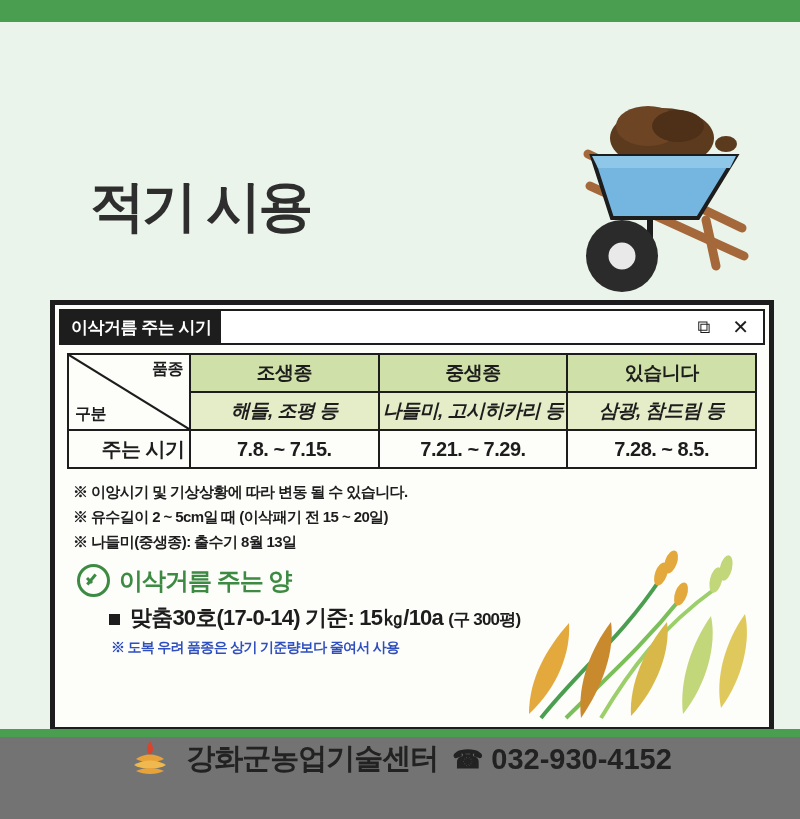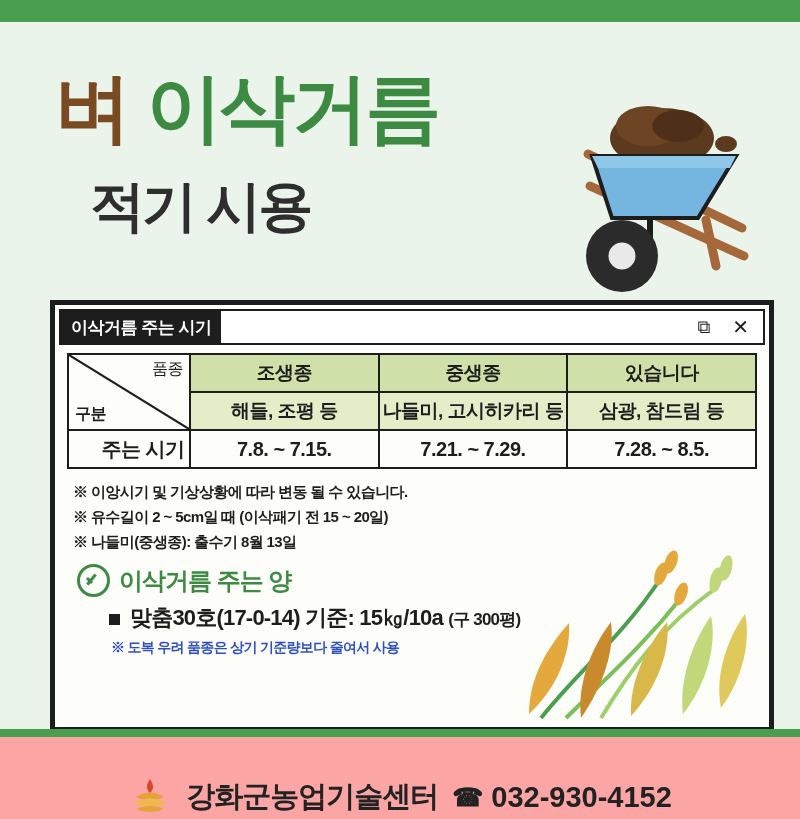--- a/index.html
+++ b/index.html
@@ -174,9 +174,6 @@
   <div class="bar-top"></div>
 
   <div class="headline">
-    <div class="title-row1">
-      <span class="t-brown">벼</span><span class="t-dark"> </span><span class="t-green">이삭거름</span>
-    </div>
     <div class="title-row2">적기 시용</div>
 
     <svg class="barrow" viewBox="0 0 230 220">

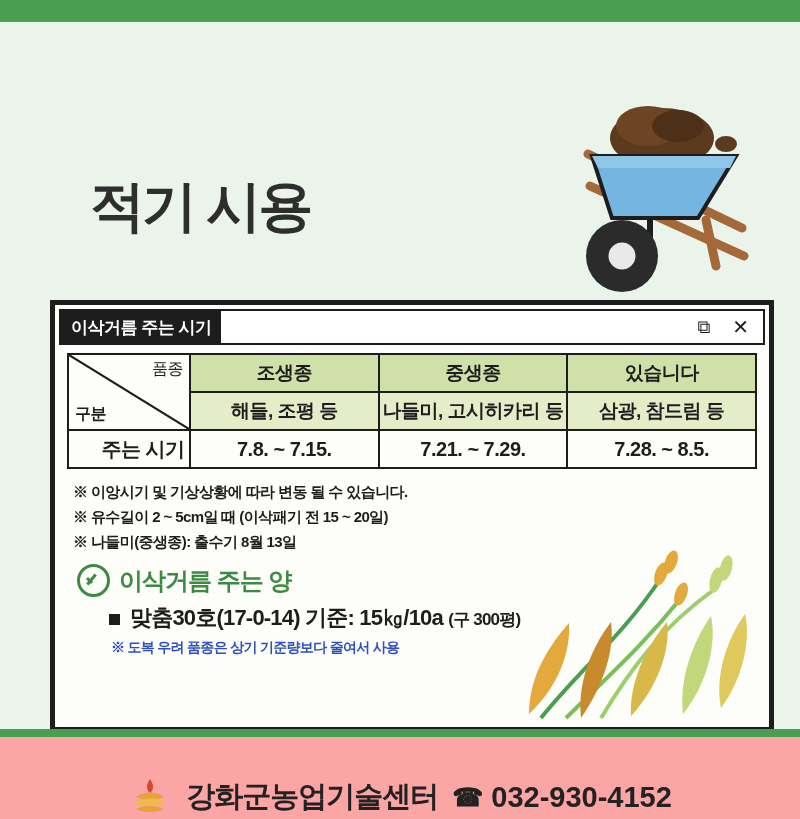--- a/index.html
+++ b/index.html
@@ -116,7 +116,7 @@
     overflow:hidden;
   }
   .corner .lbl-top {
-    position:absolute; right:6px; top:4px; font-size:16px; font-weight:normal;
+    position:absolute; right:6px; top:4px; font-size:16px; font-weight:bold;
   }
   .corner .lbl-bot {
     position:absolute; left:6px; bottom:4px; font-size:16px; font-weight:bold;

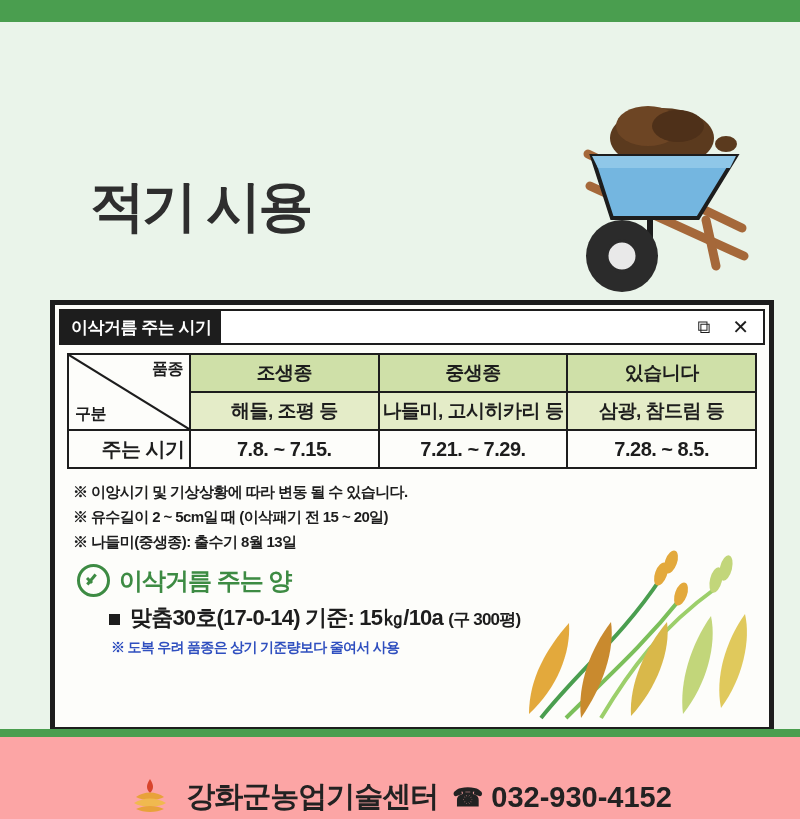--- a/index.html
+++ b/index.html
@@ -107,7 +107,7 @@
     letter-spacing:-0.5px;
   }
   .hdr-green { background:#cfe0a8; font-size:21px; }
-  .hdr-light { background:#e4ecc8; font-size:18px; }
+  .hdr-light { background:#e4ecc8; font-size:18px;font-style:italic; }
   .corner {
     position:relative; background:#fdfdfa; width:120px; padding:0;
   }

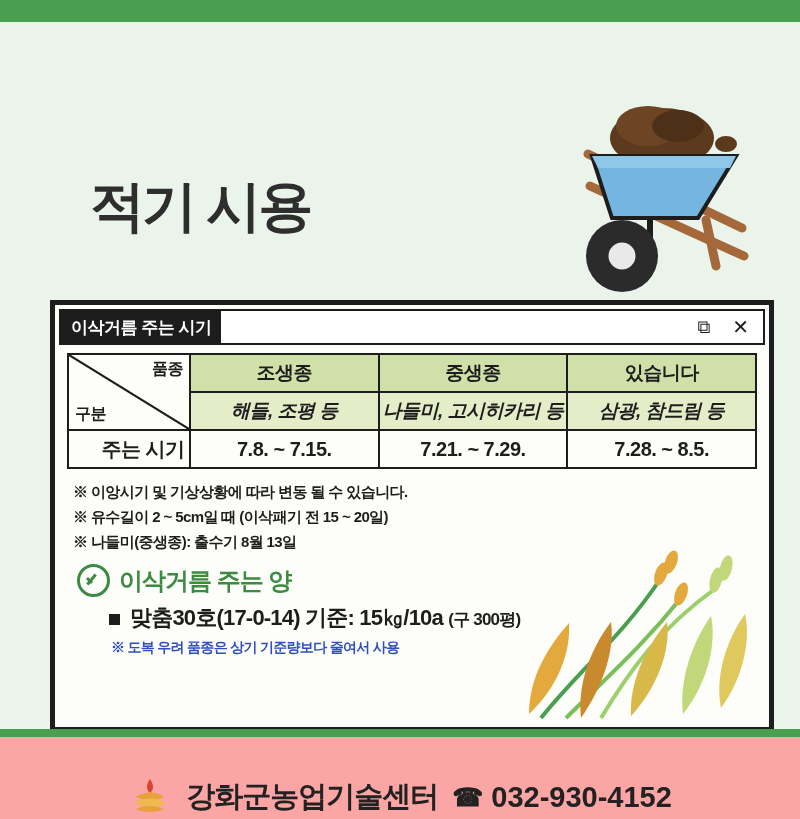--- a/index.html
+++ b/index.html
@@ -26,8 +26,8 @@
   }
   .footer {
     position:absolute; left:0; bottom:0; width:800px; height:82px;
-    background:#fca5a5;
-    display:flex; align-items:flex-end; justify-content:center;
+    background:#737373;
+    display:flex; align-items:flex-start; justify-content:center;
   }
   .footer-inner { display:flex; align-items:center; gap:14px; }
   .footer-logo { width:44px; height:44px; position:relative; }

